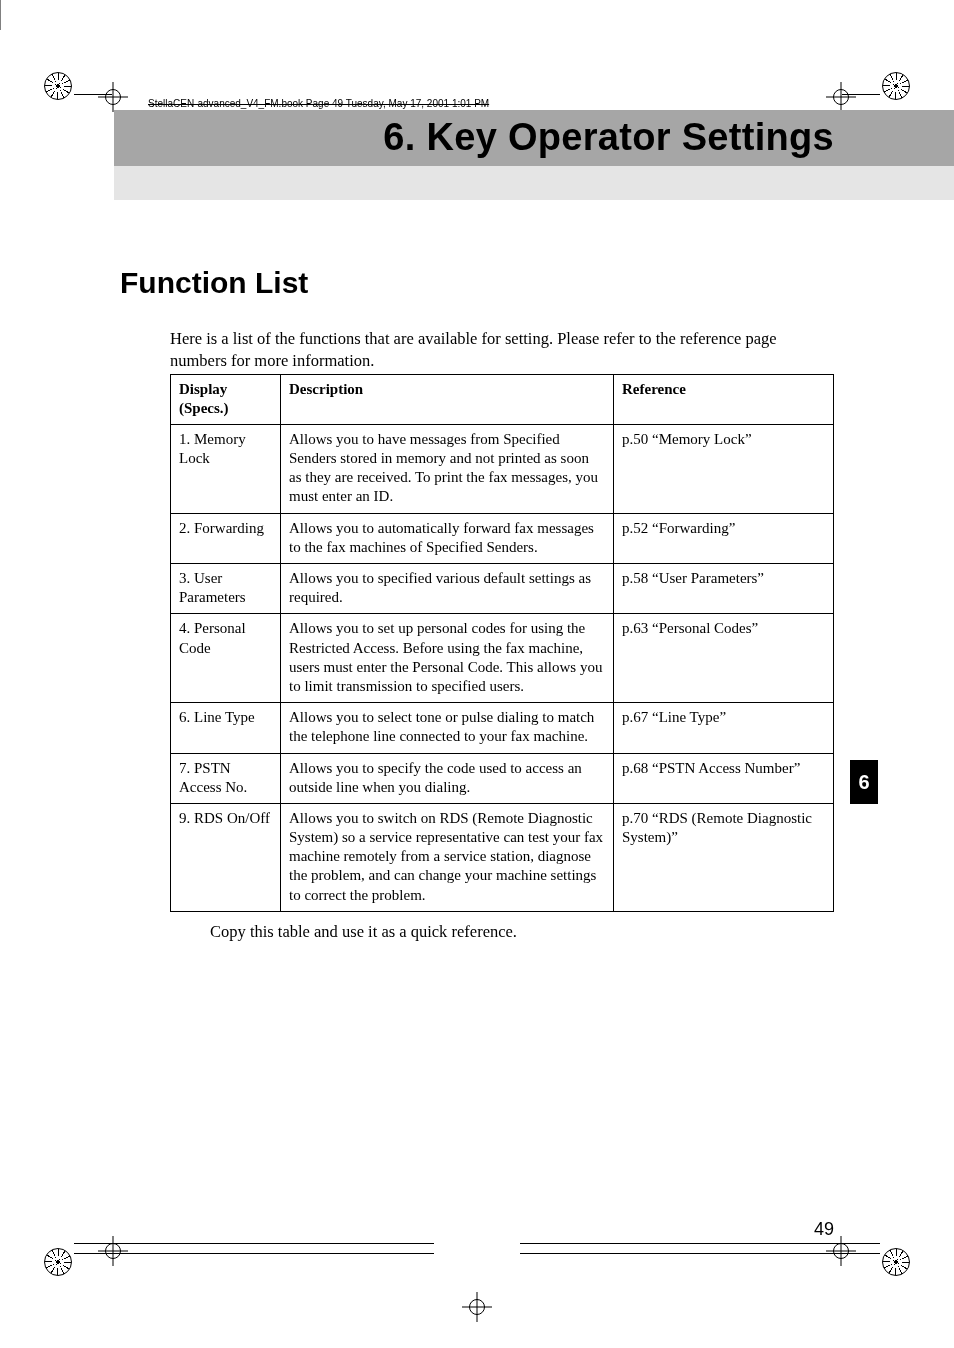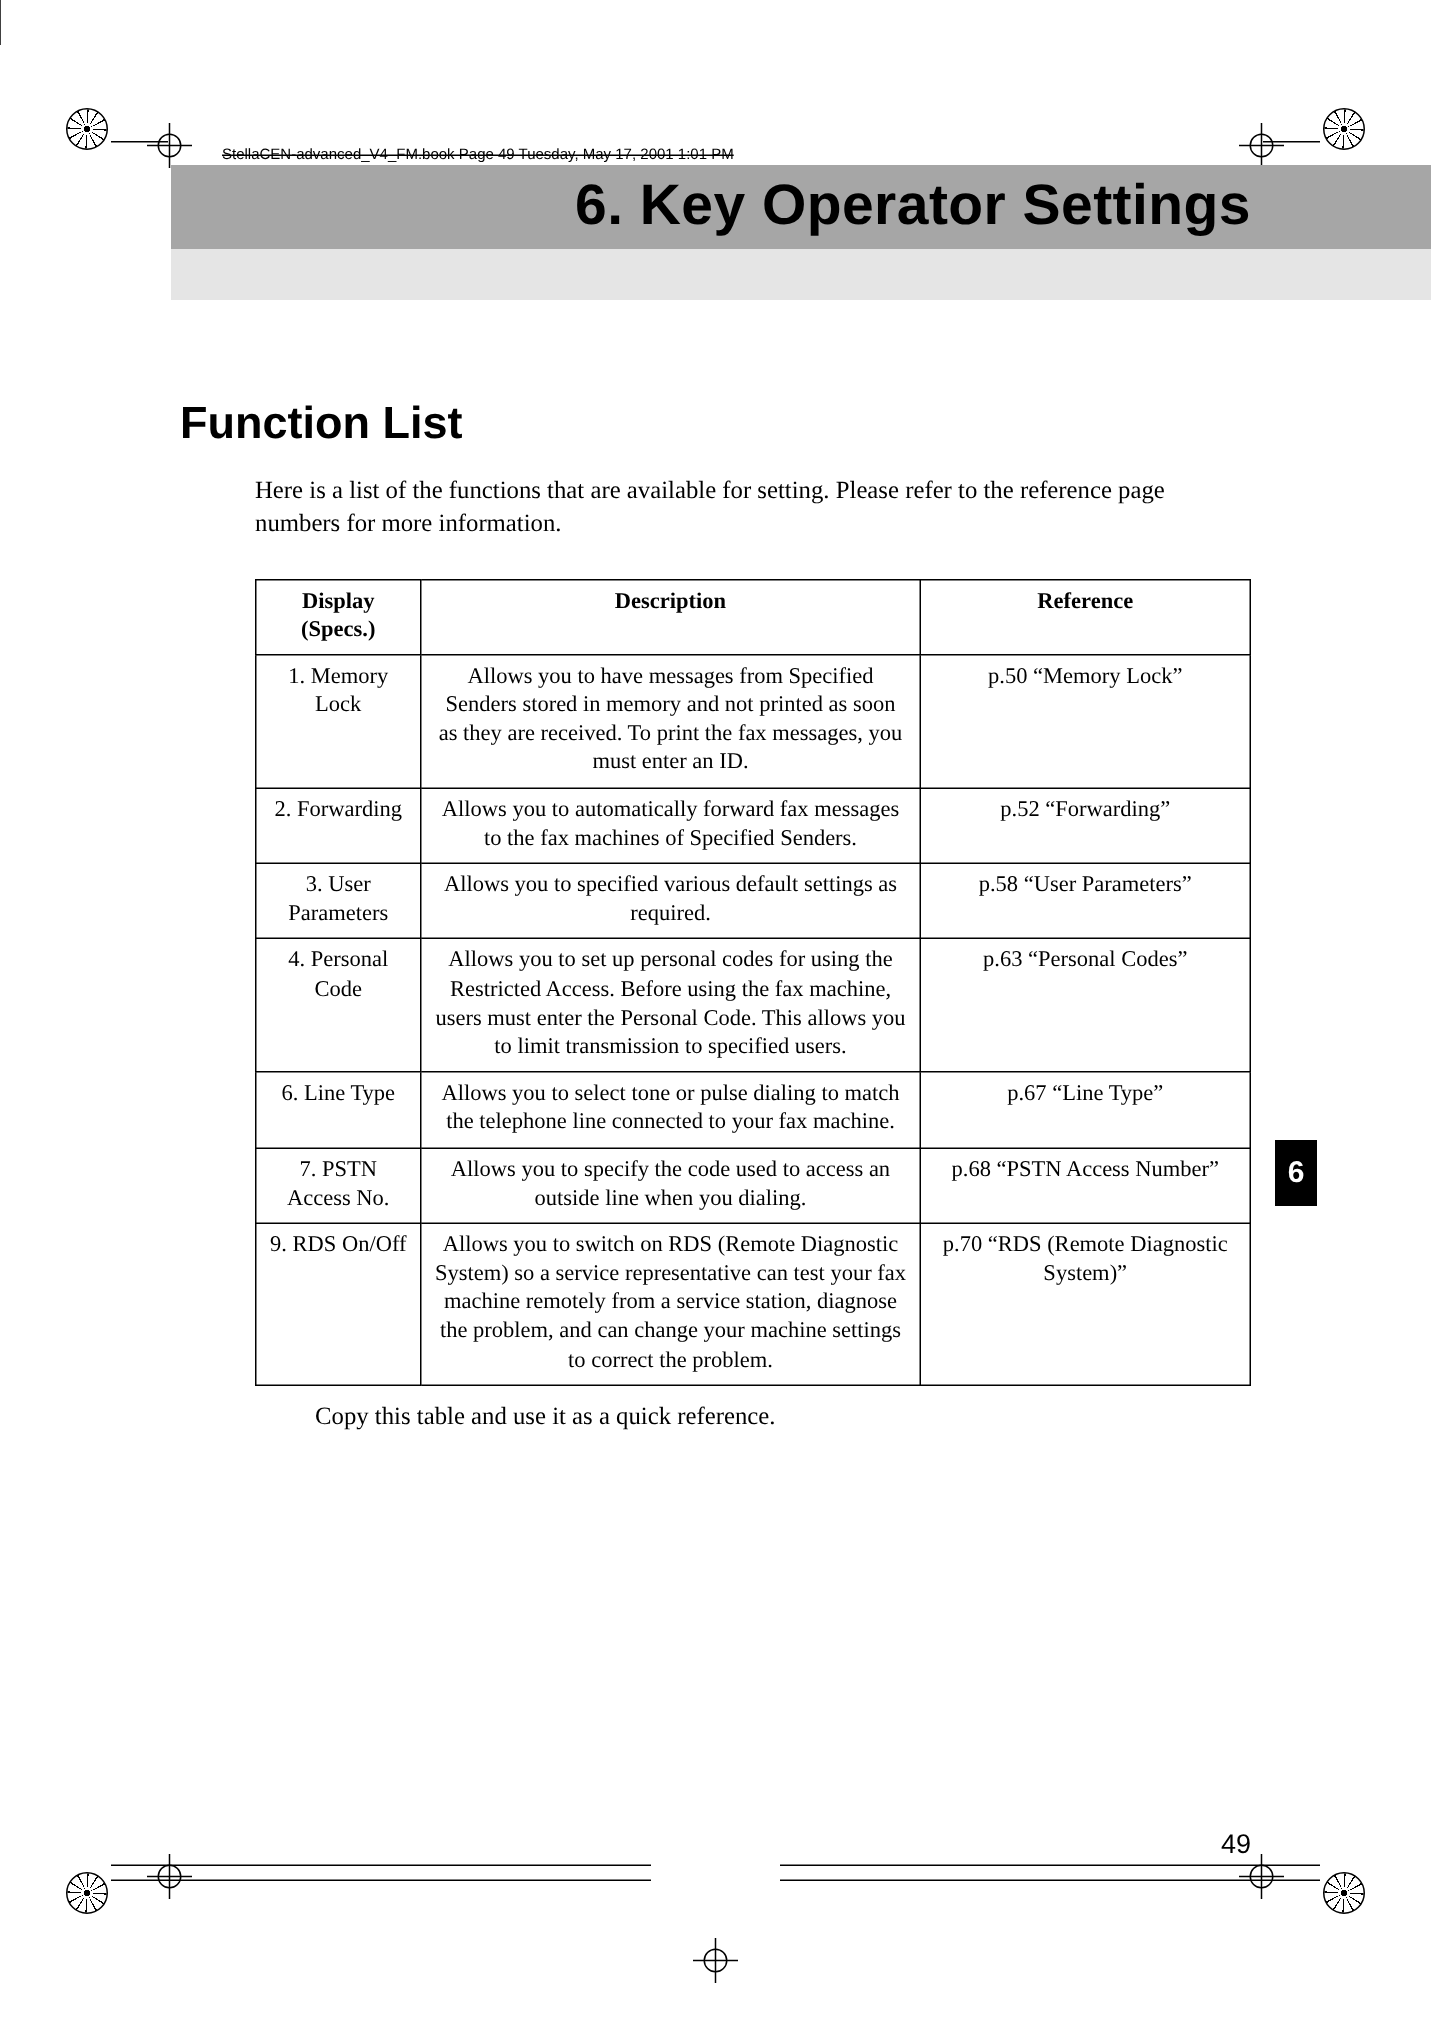--- a/index.html
+++ b/index.html
@@ -138,7 +138,7 @@
     font-weight: bold;
     font-size: 30px;
     margin-left: -50px;
-    margin-bottom: 16px;
+    margin-bottom: 28px;
   }
 
   p.lead {

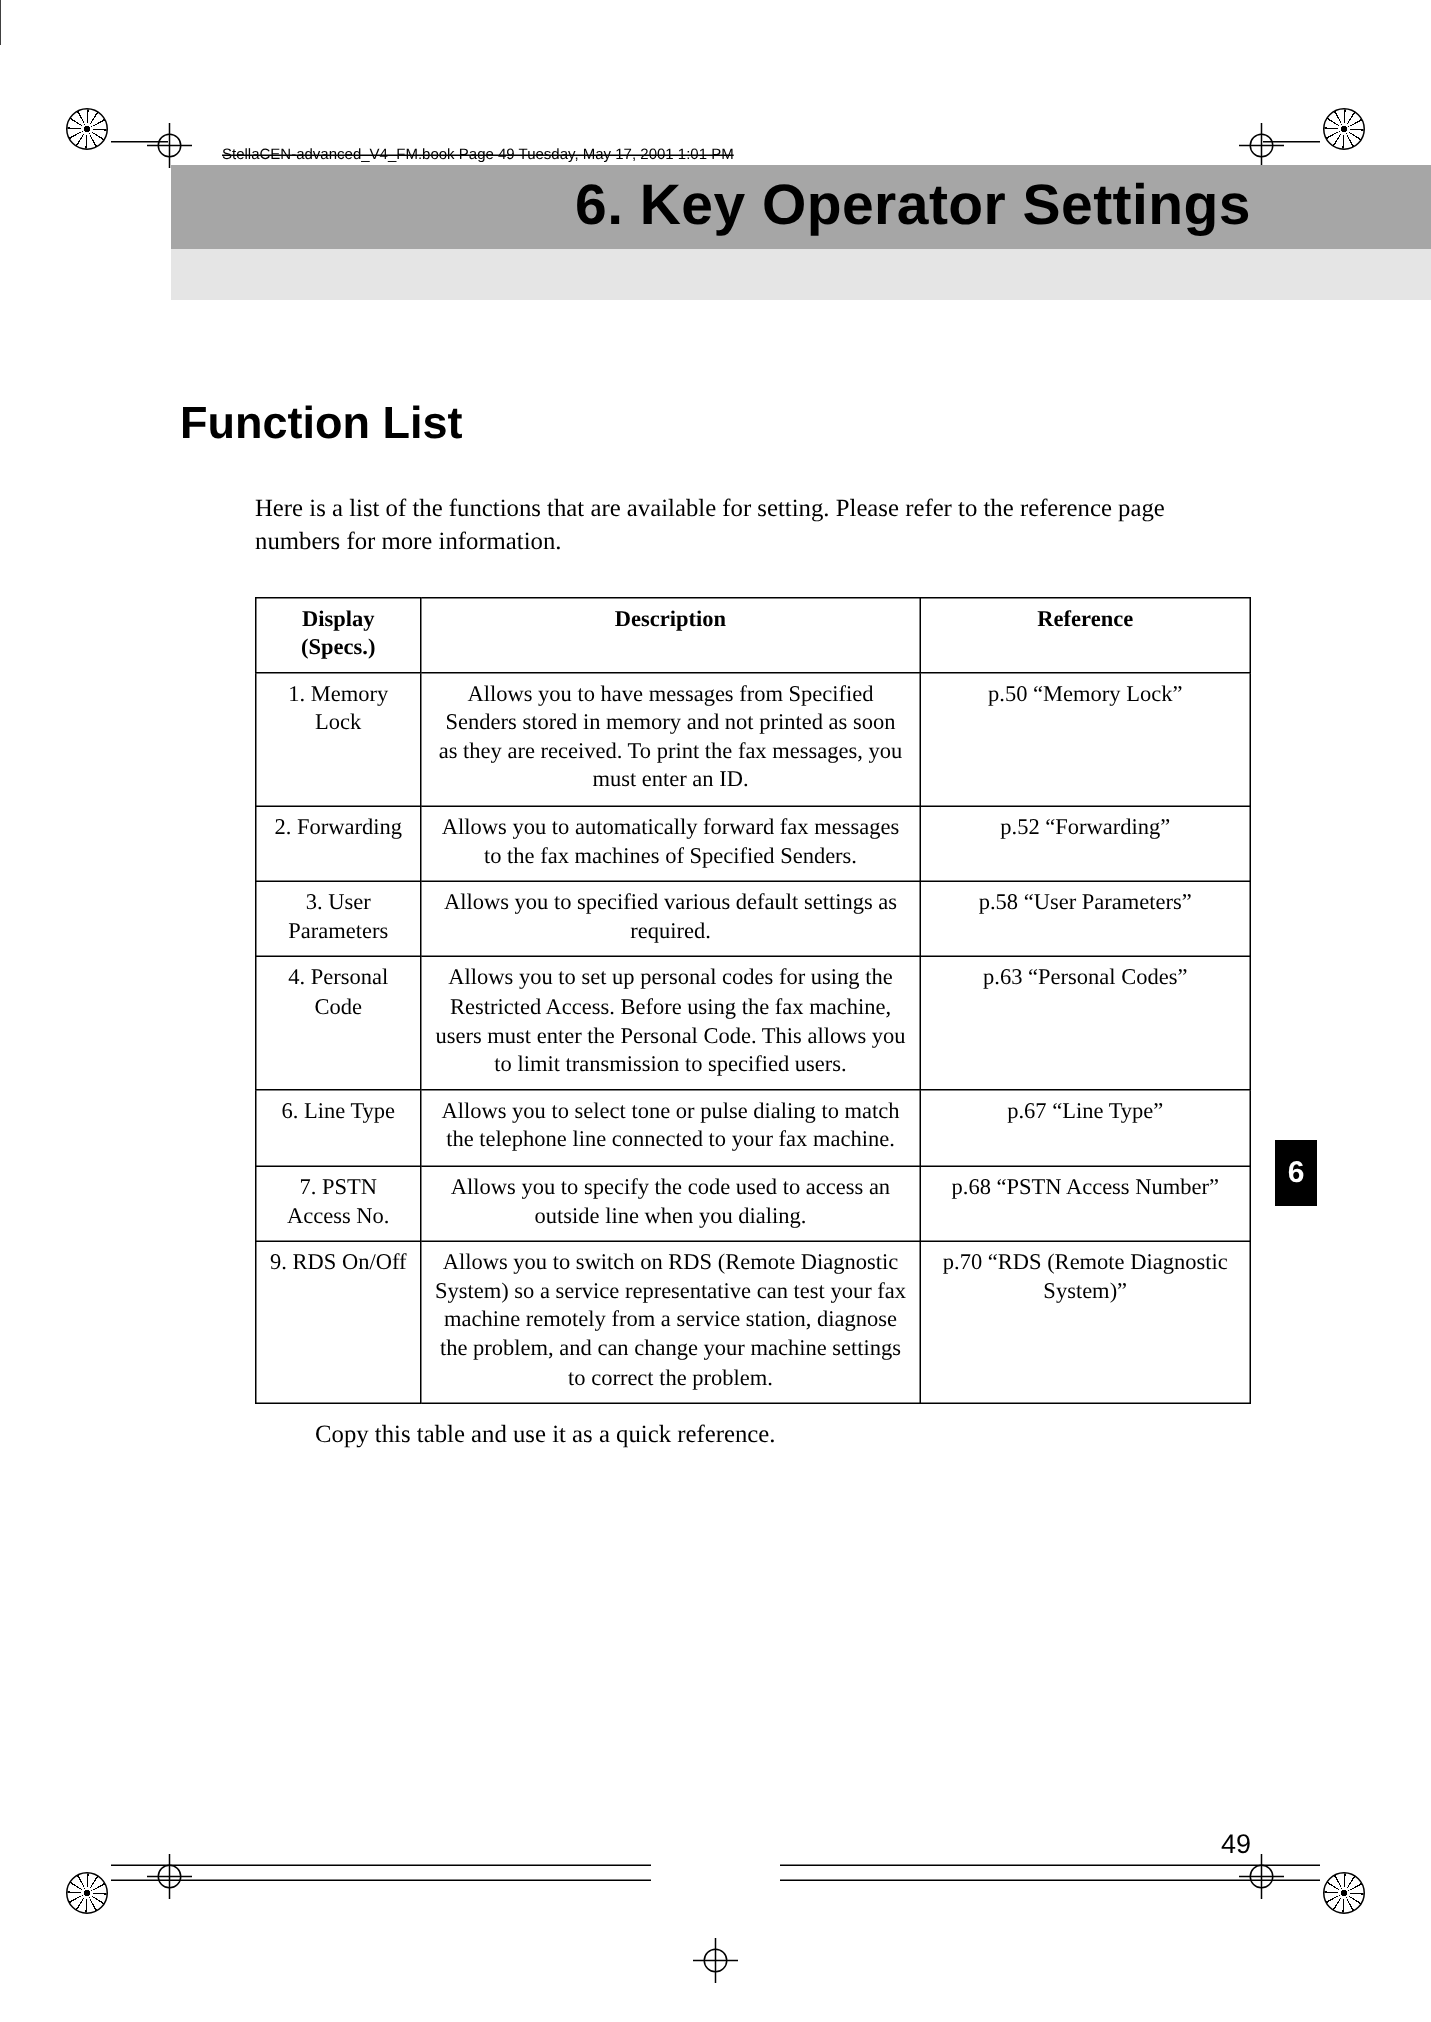--- a/index.html
+++ b/index.html
@@ -144,7 +144,7 @@
   p.lead {
     font-size: 16.5px;
     line-height: 1.32;
-    margin-bottom: 26px;
+    margin-bottom: 2px;
   }
 
   table.func {

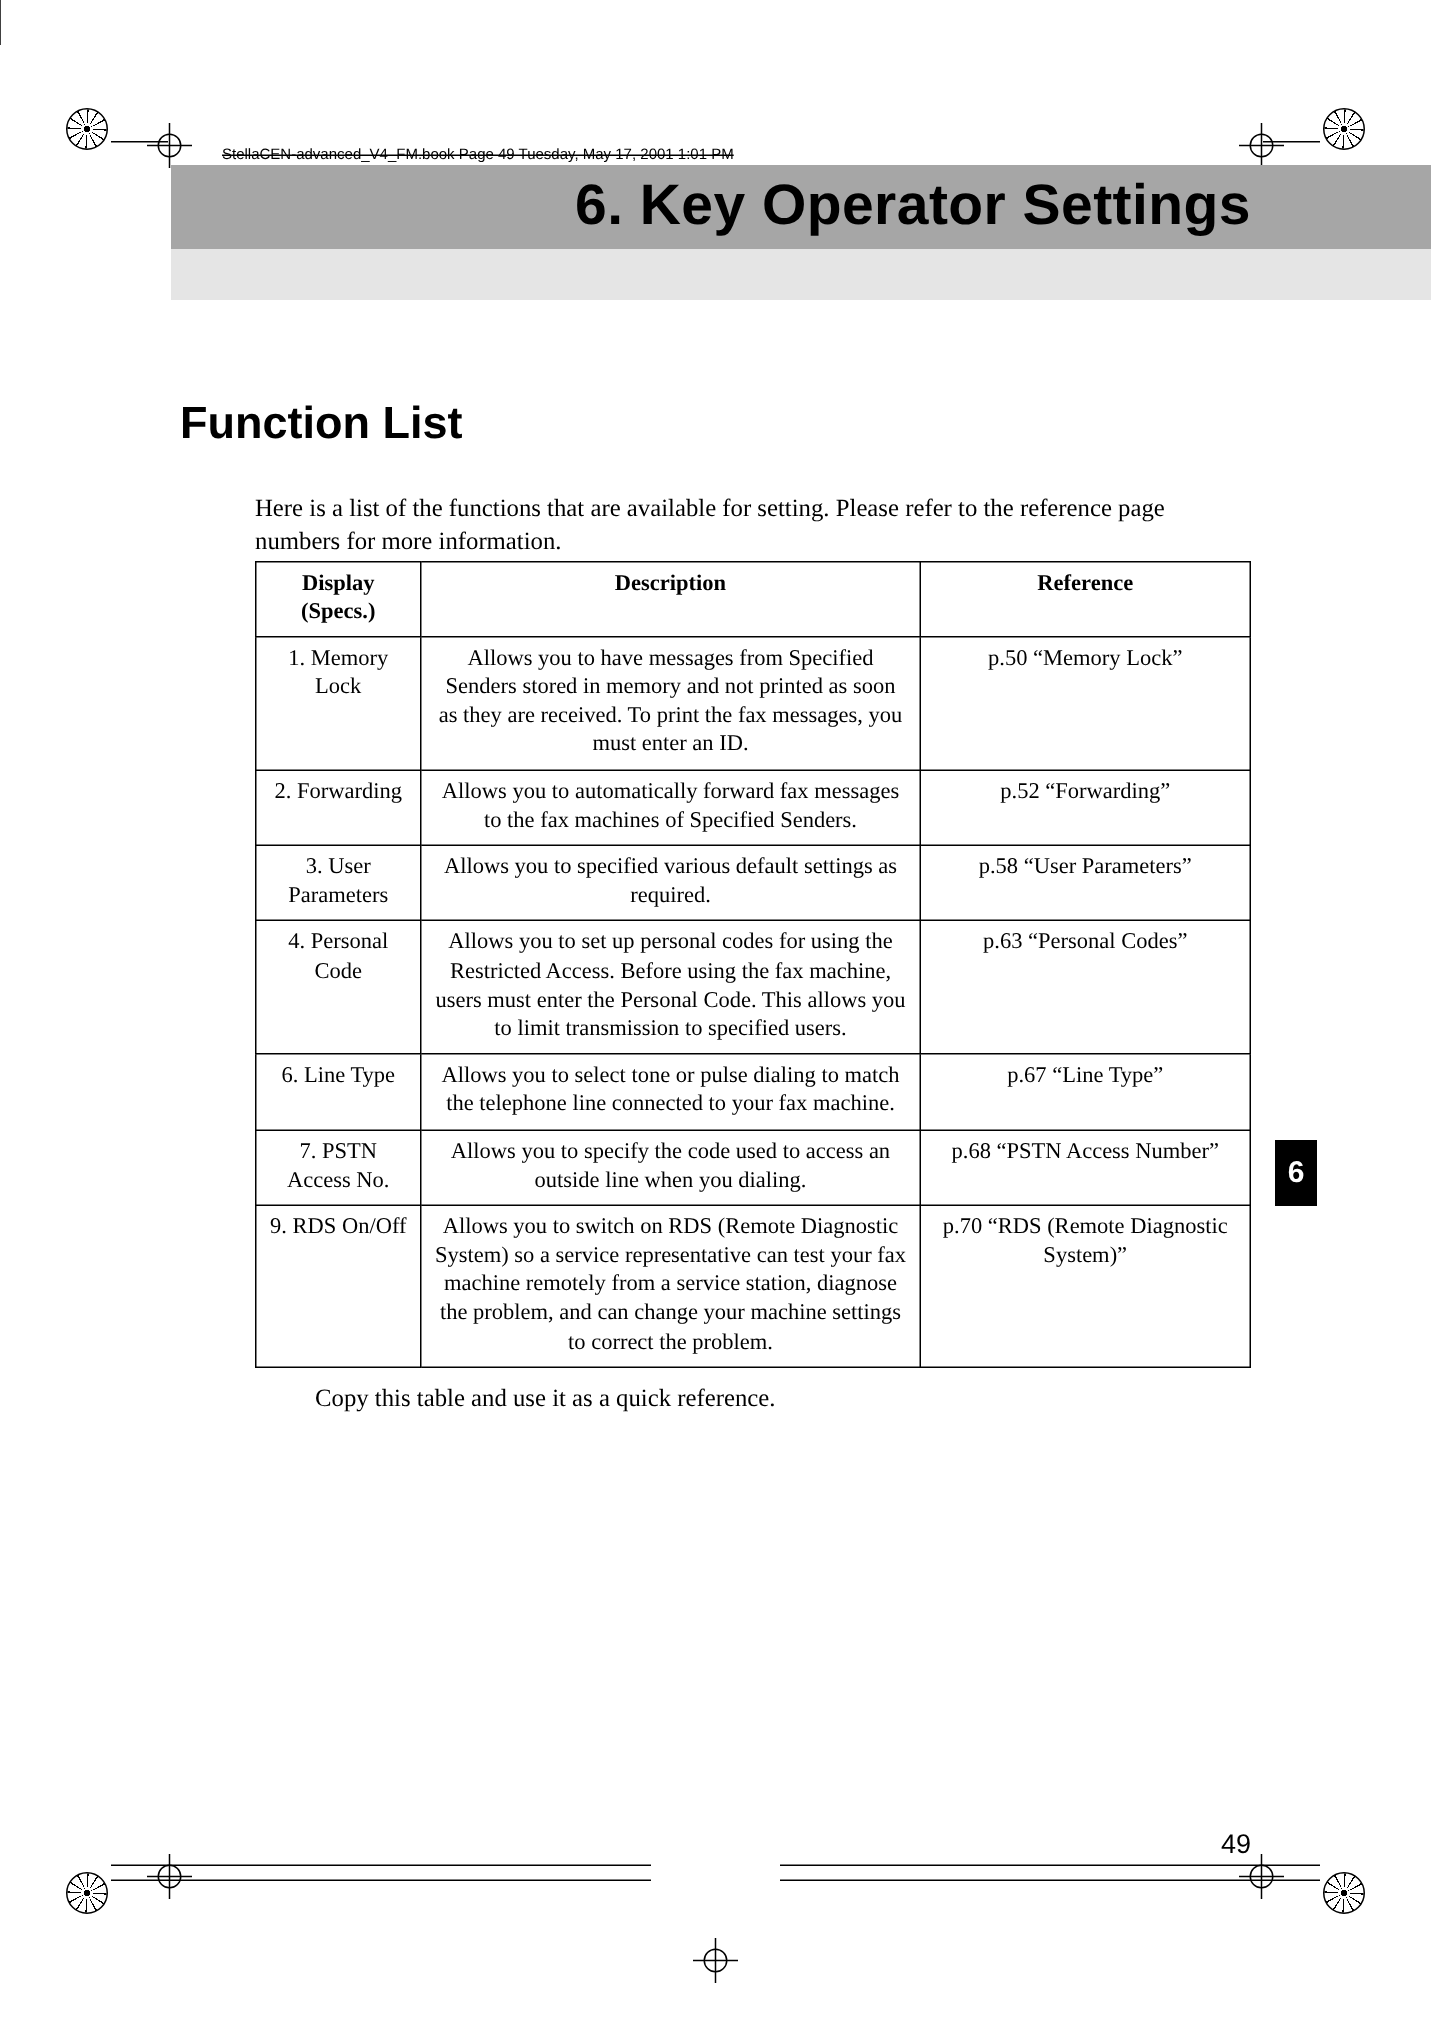--- a/index.html
+++ b/index.html
@@ -155,7 +155,7 @@
   table.func th, table.func td {
     border: 1px solid #000;
     padding: 5px 8px 6px 8px;
-    text-align: center;
+    text-align: left;
     vertical-align: top;
     line-height: 1.28;
   }

